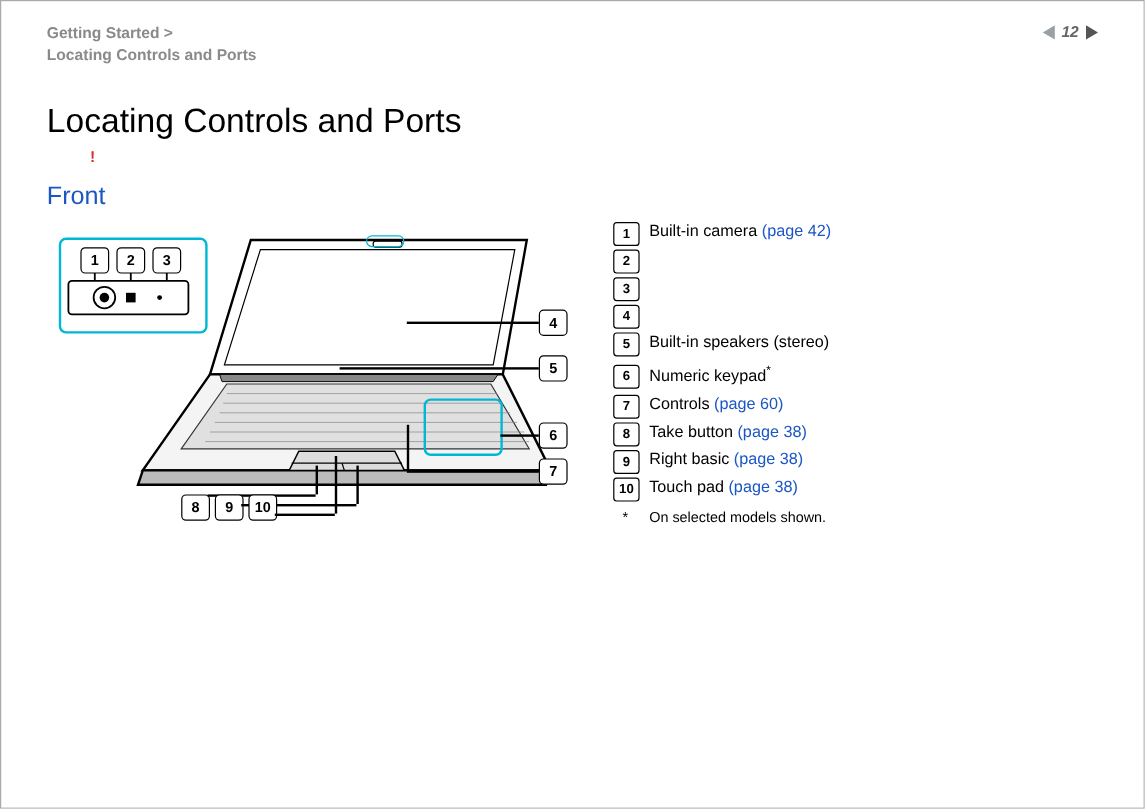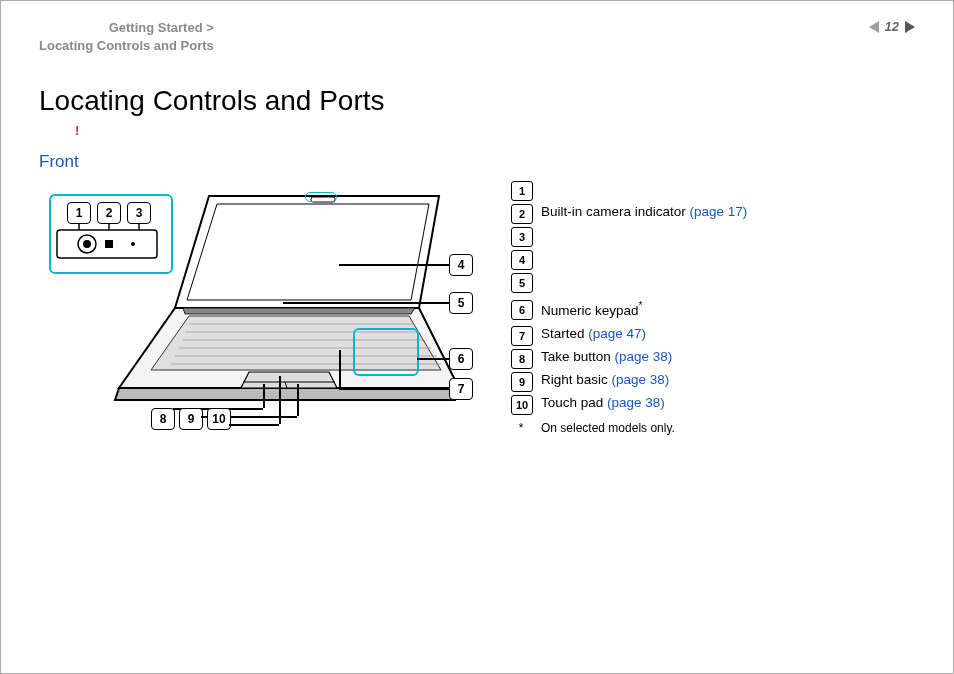--- a/index.html
+++ b/index.html
@@ -24,7 +24,6 @@
     display: flex;
     justify-content: space-between;
     align-items: flex-start;
-    text-align: right;
   }
   .breadcrumb {
     font-size: 13px;

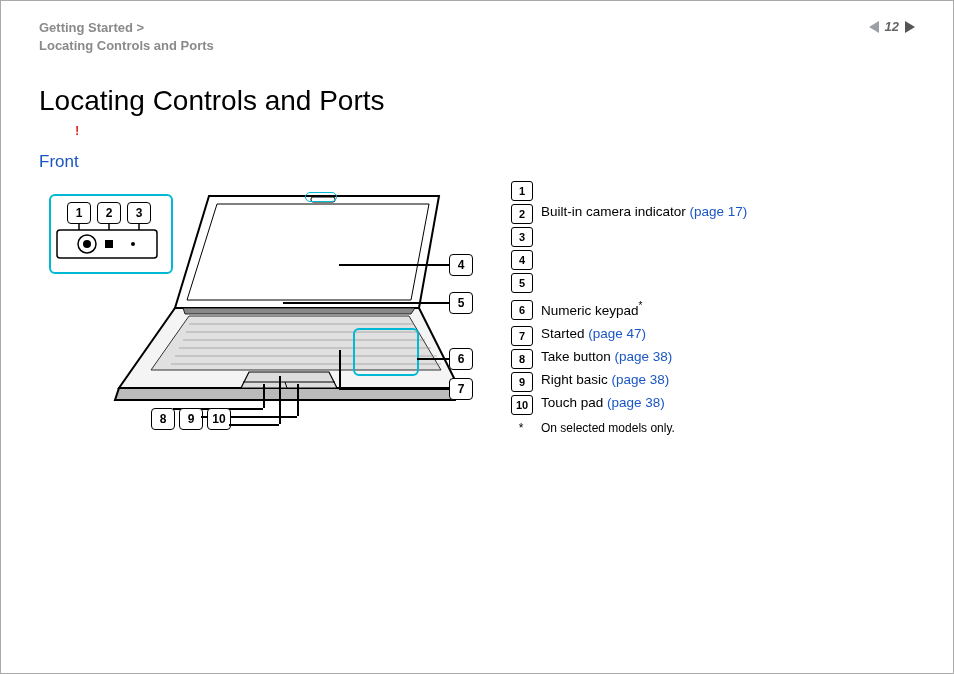--- a/index.html
+++ b/index.html
@@ -71,7 +71,7 @@
   }
   h2.section {
     color: #1a56c4;
-    font-size: 17px;
+    font-size: 21px;
     font-weight: 400;
     margin: 6px 0 8px 0;
   }

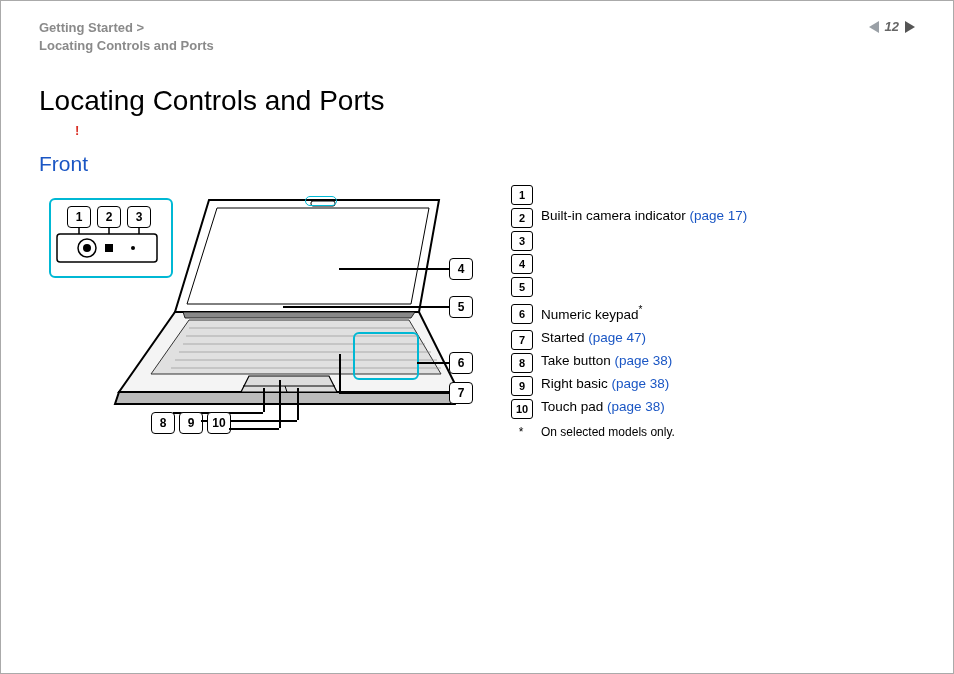--- a/index.html
+++ b/index.html
@@ -261,6 +261,7 @@
     <div class="legend">
       <div class="item">
         <span class="badge">1</span>
+        <span class="txt"><span>Built-in camera </span><span class="page-link">(page 42)</span></span>
       </div>
       <div class="item">
         <span class="badge">2</span>

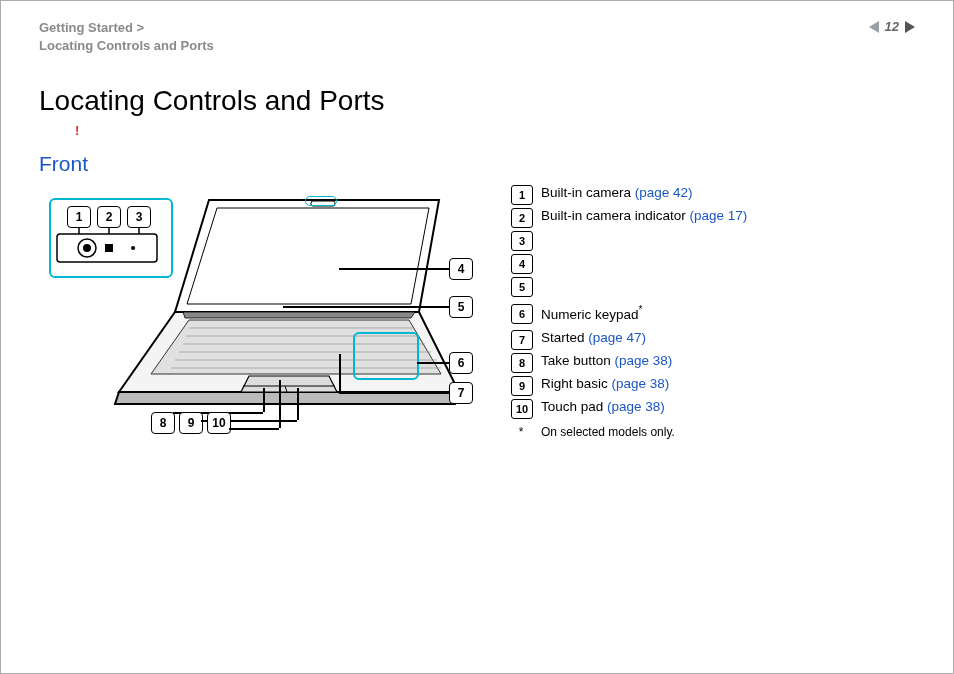--- a/index.html
+++ b/index.html
@@ -265,7 +265,6 @@
       </div>
       <div class="item">
         <span class="badge">2</span>
-        <span class="txt"><span>Built-in camera indicator </span><span class="page-link">(page 17)</span></span>
       </div>
       <div class="item">
         <span class="badge">3</span>

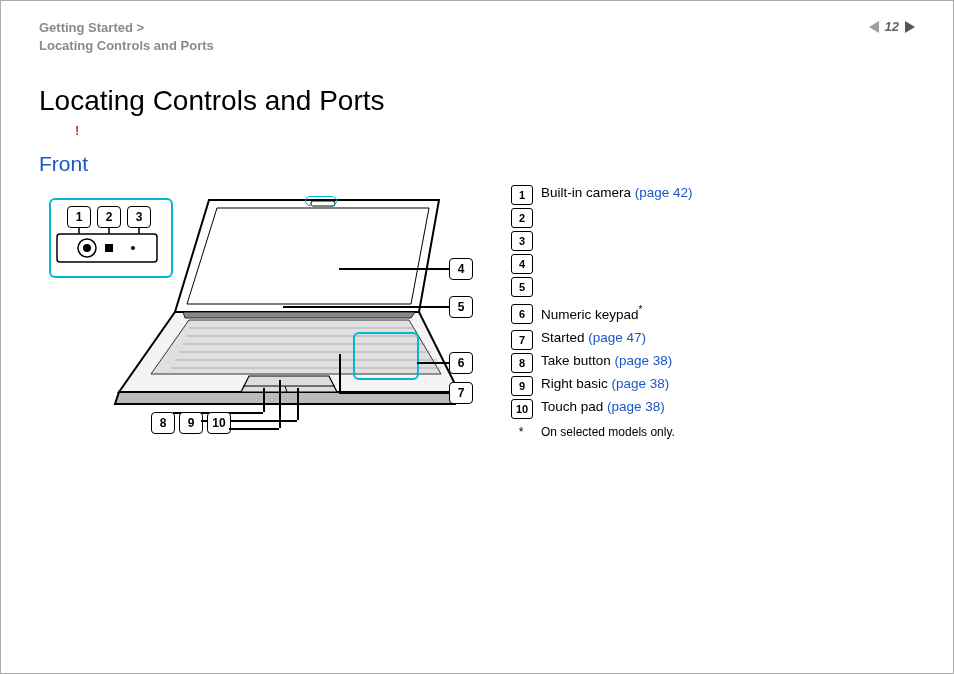--- a/index.html
+++ b/index.html
@@ -274,6 +274,7 @@
       </div>
       <div class="item">
         <span class="badge">5</span>
+        <span class="txt"><span>Built-in speakers (stereo)</span></span>
       </div>
       <div class="item" style="margin-top:6px;">
         <span class="badge">6</span>

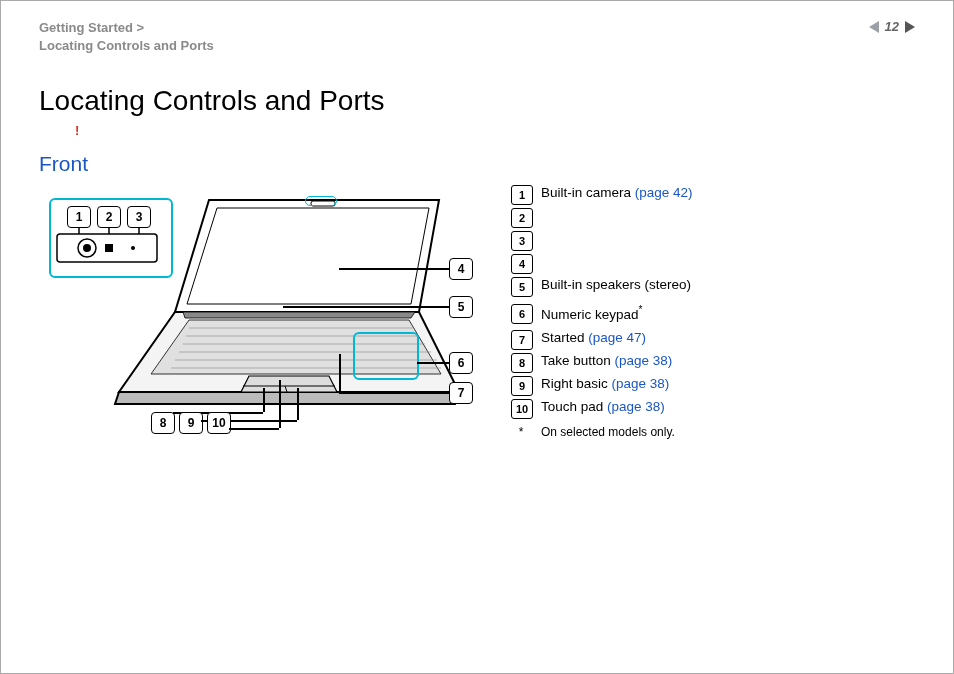--- a/index.html
+++ b/index.html
@@ -284,7 +284,7 @@
       </div>
       <div class="item" style="margin-top:4px;">
         <span class="badge">7</span>
-        <span class="txt"><span>Started </span><span class="page-link">(page 47)</span></span>
+        <span class="txt"><span>Controls </span><span class="page-link">(page 47)</span></span>
       </div>
       <div class="item">
         <span class="badge">8</span>

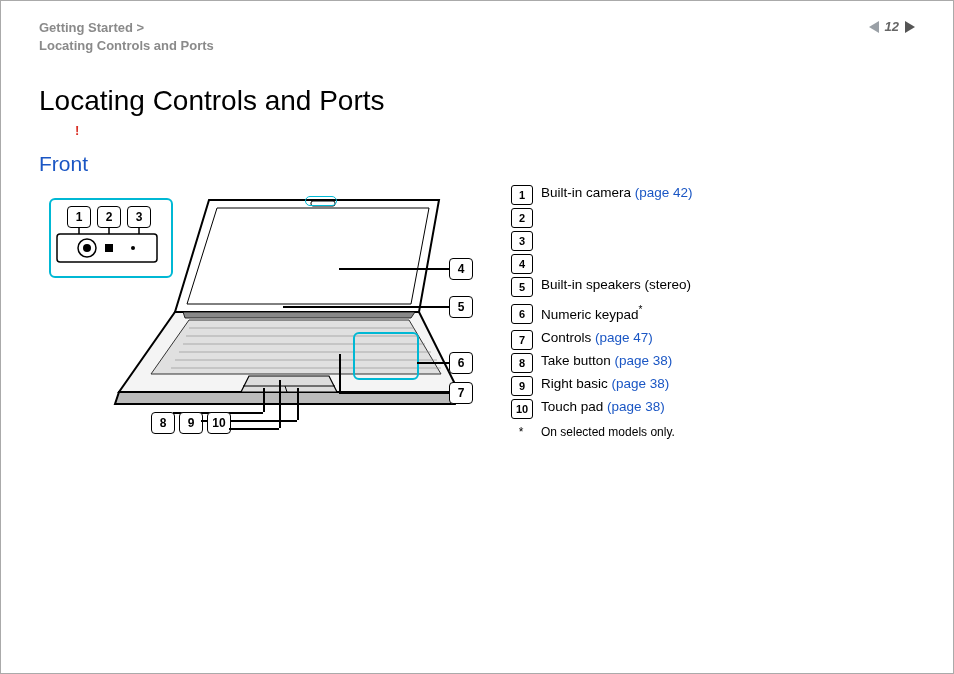--- a/index.html
+++ b/index.html
@@ -284,7 +284,7 @@
       </div>
       <div class="item" style="margin-top:4px;">
         <span class="badge">7</span>
-        <span class="txt"><span>Controls </span><span class="page-link">(page 47)</span></span>
+        <span class="txt"><span>Controls </span><span class="page-link">(page 60)</span></span>
       </div>
       <div class="item">
         <span class="badge">8</span>

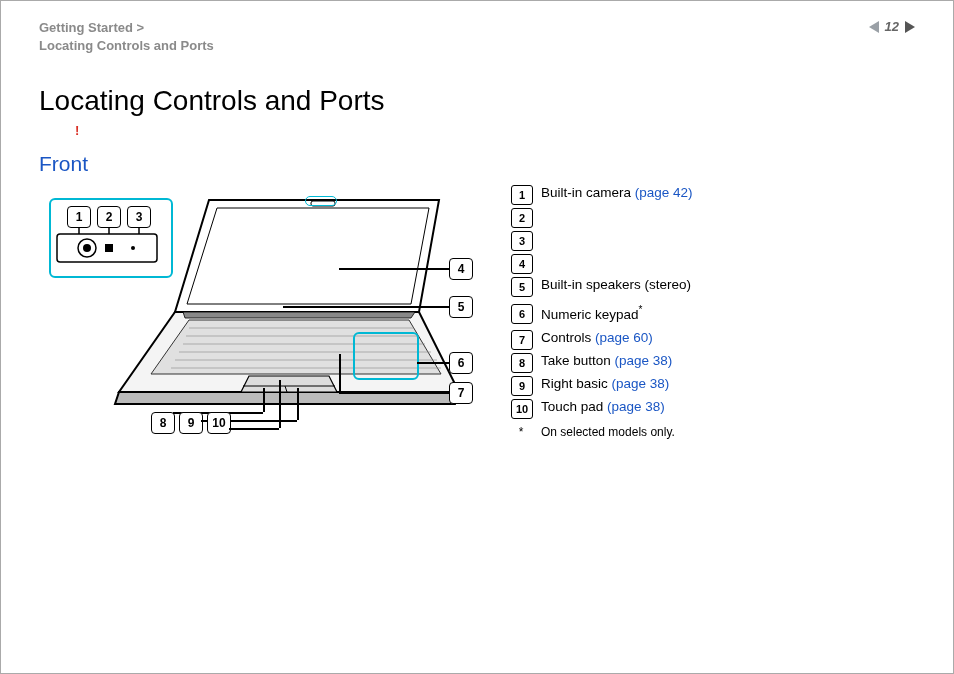--- a/index.html
+++ b/index.html
@@ -300,7 +300,7 @@
       </div>
       <div class="footnote">
         <span class="star">*</span>
-        <span>On selected models only.</span>
+        <span>On selected models shown.</span>
       </div>
     </div>
 

